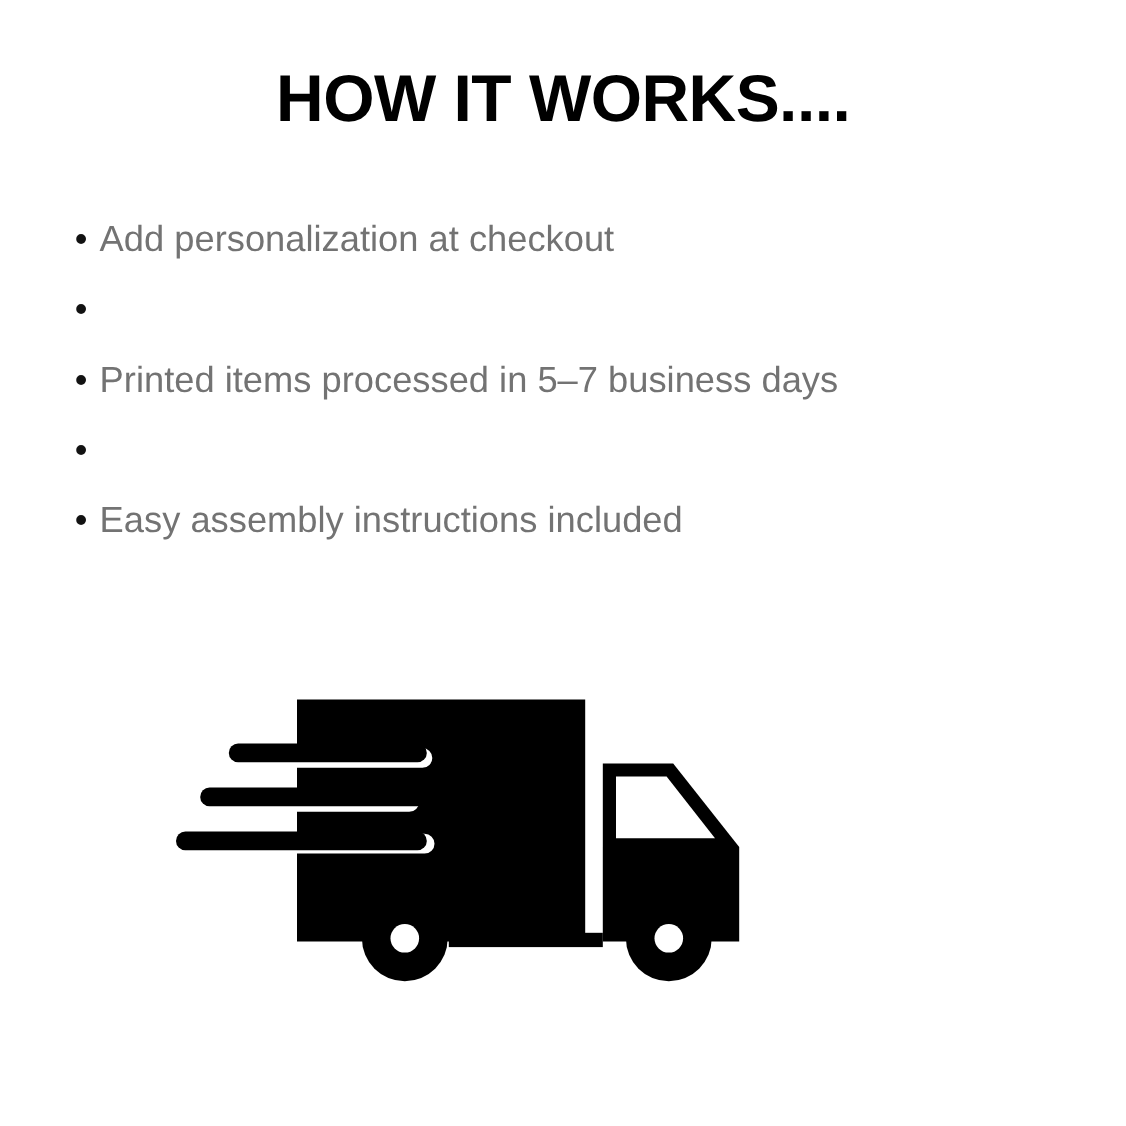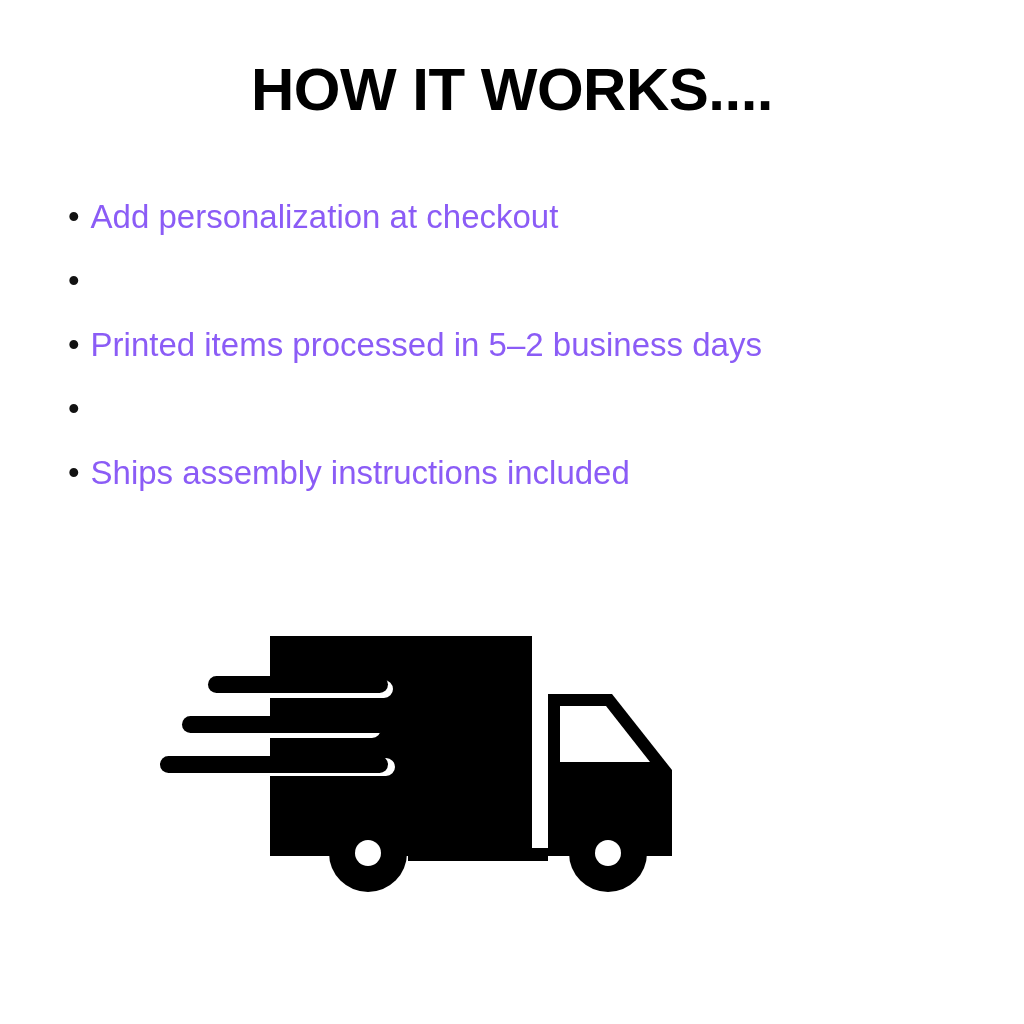--- a/index.html
+++ b/index.html
@@ -58,7 +58,7 @@
   }
   .bullet-text {
     font-size: 33px;
-    color: #8b5cf6;
+    color: #737373;
   }
   .truck-wrap {
     position: absolute;

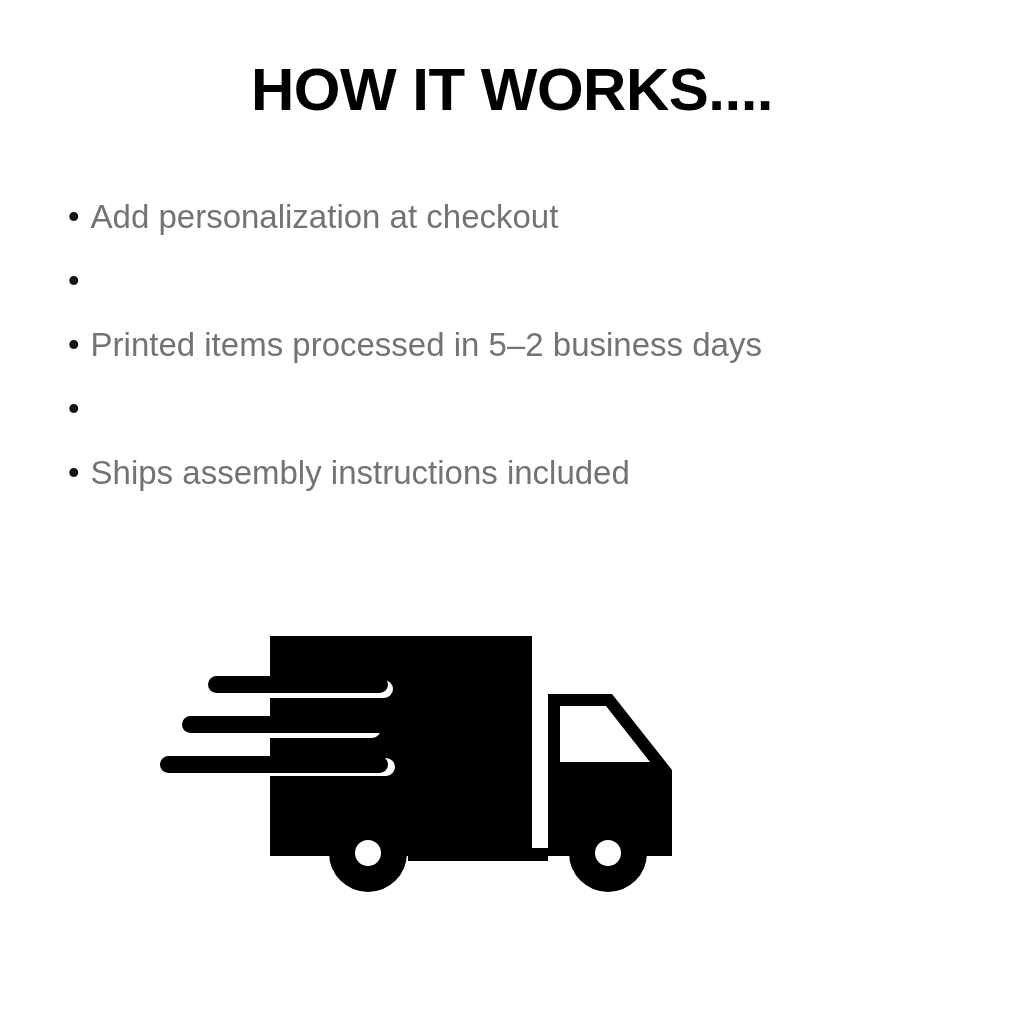--- a/index.html
+++ b/index.html
@@ -90,7 +90,7 @@
     </li>
     <li class="bullet-item">
       <span class="bullet-dot">•</span>
-      <span class="bullet-text">Printed items processed in 5–2 business days</span>
+      <span class="bullet-text">Printed items processed in 5–7 business days</span>
     </li>
     <li class="bullet-item">
       <span class="bullet-dot">•</span>

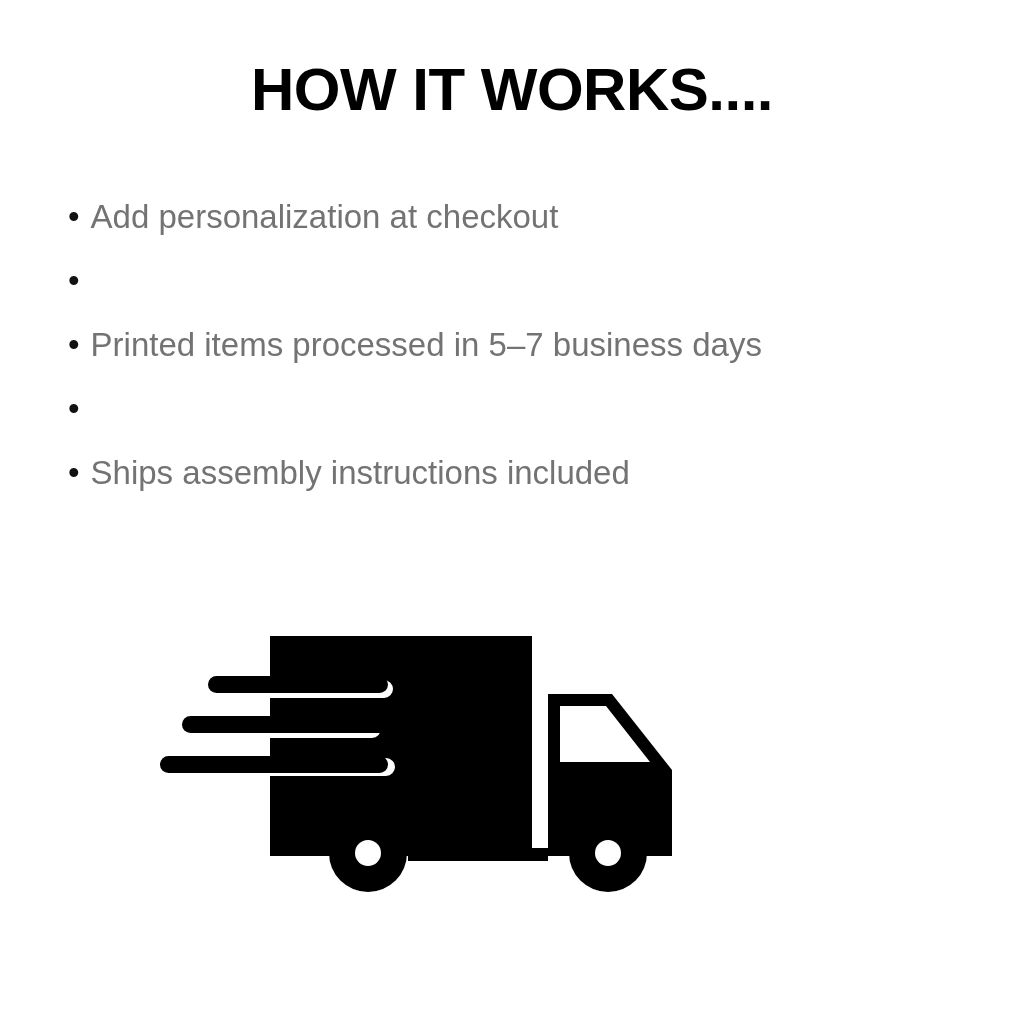--- a/index.html
+++ b/index.html
@@ -97,7 +97,7 @@
     </li>
     <li class="bullet-item">
       <span class="bullet-dot">•</span>
-      <span class="bullet-text">Ships assembly instructions included</span>
+      <span class="bullet-text">Easy assembly instructions included</span>
     </li>
   </ul>
 

